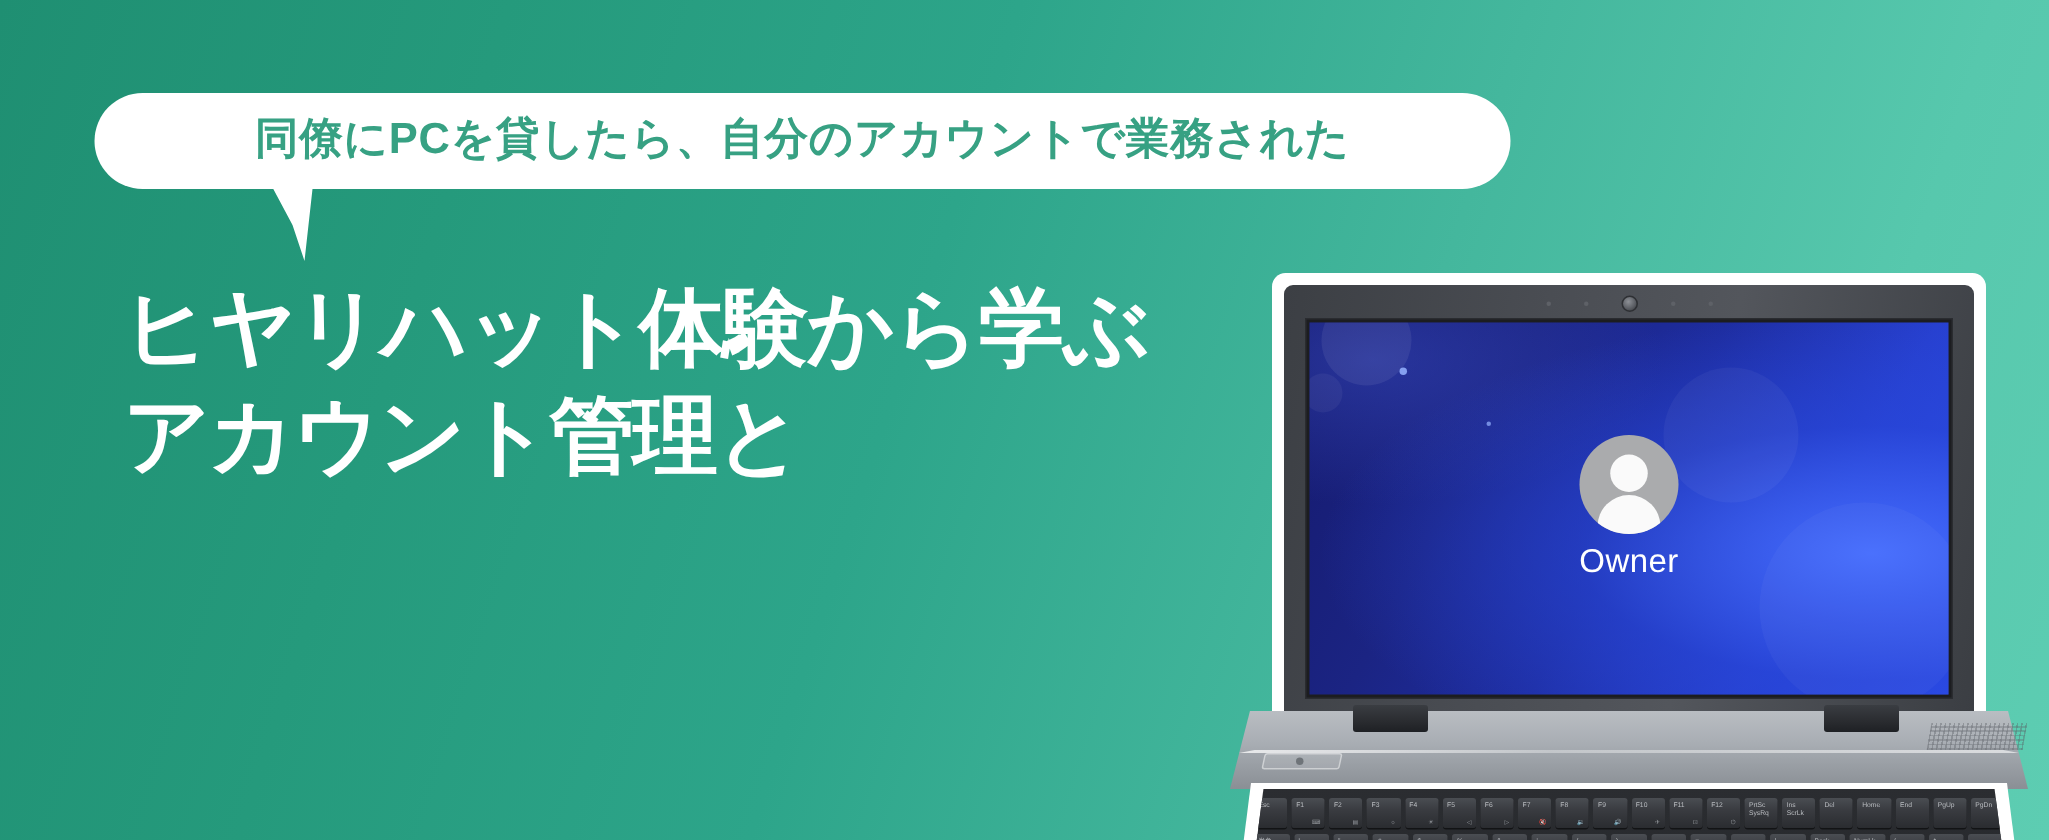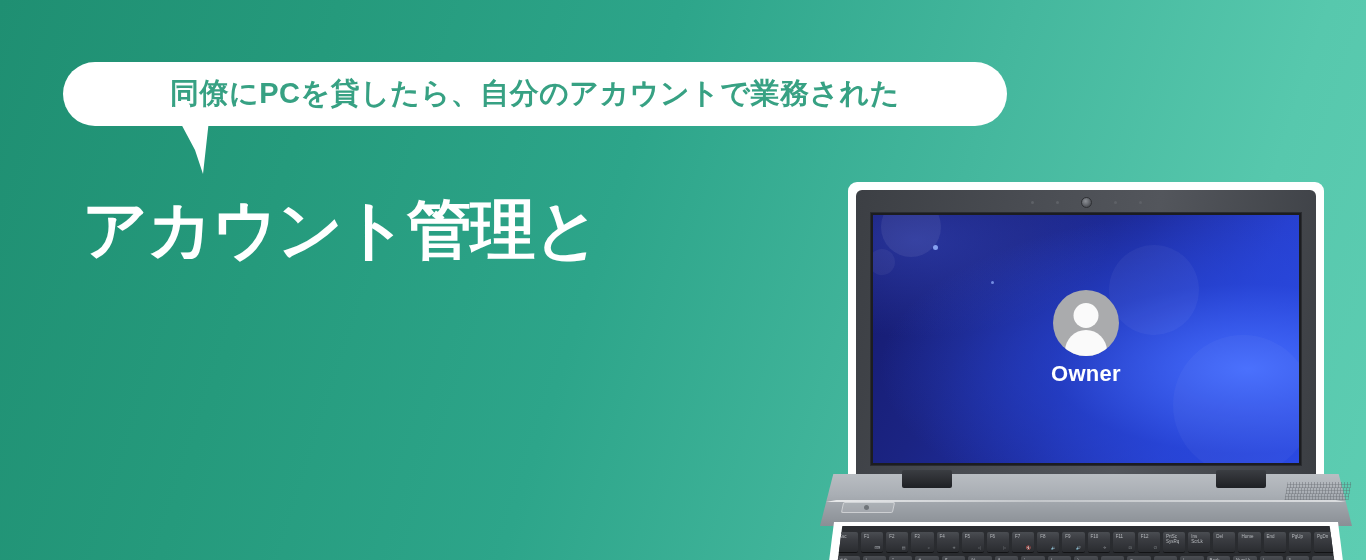--- a/index.html
+++ b/index.html
@@ -329,6 +329,7 @@
   </div>
 
   <div class="headings">
+    <div class="subtitle">ヒヤリハット体験から学ぶ</div>
     <div class="title">
       <span class="title-line">アカウント管理と</span>
     </div>

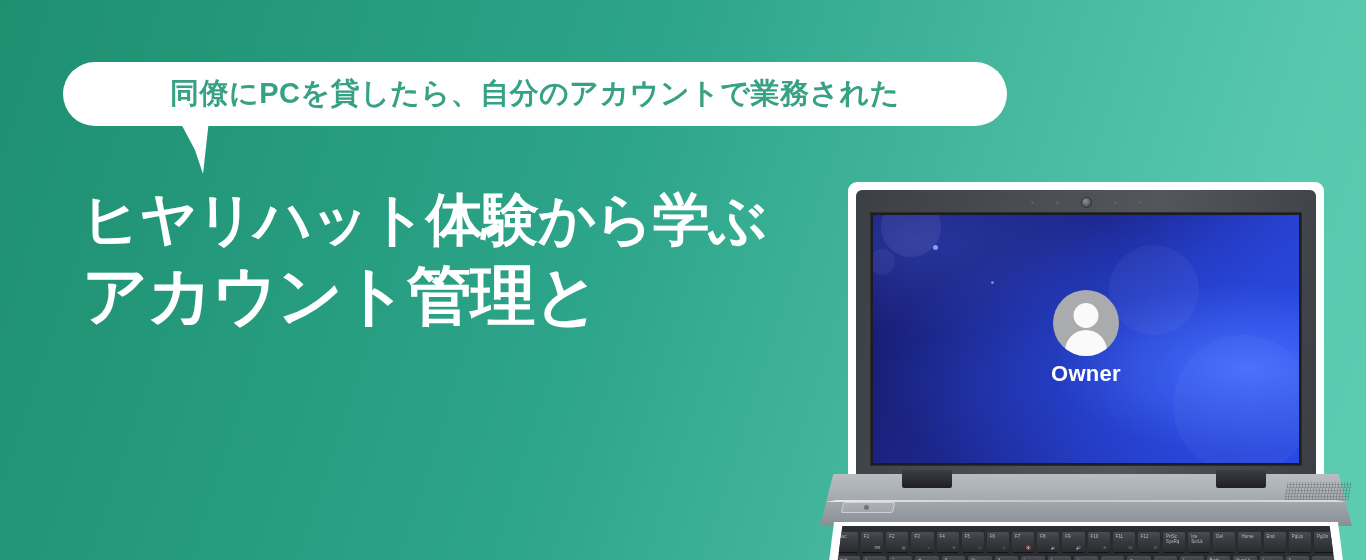--- a/index.html
+++ b/index.html
@@ -70,7 +70,7 @@
   }
   .title {
     color:#ffffff;
-    font-size:65px;
+    font-size:57px;
     font-weight:700;
     line-height:1.21;
     letter-spacing:-1.5px;

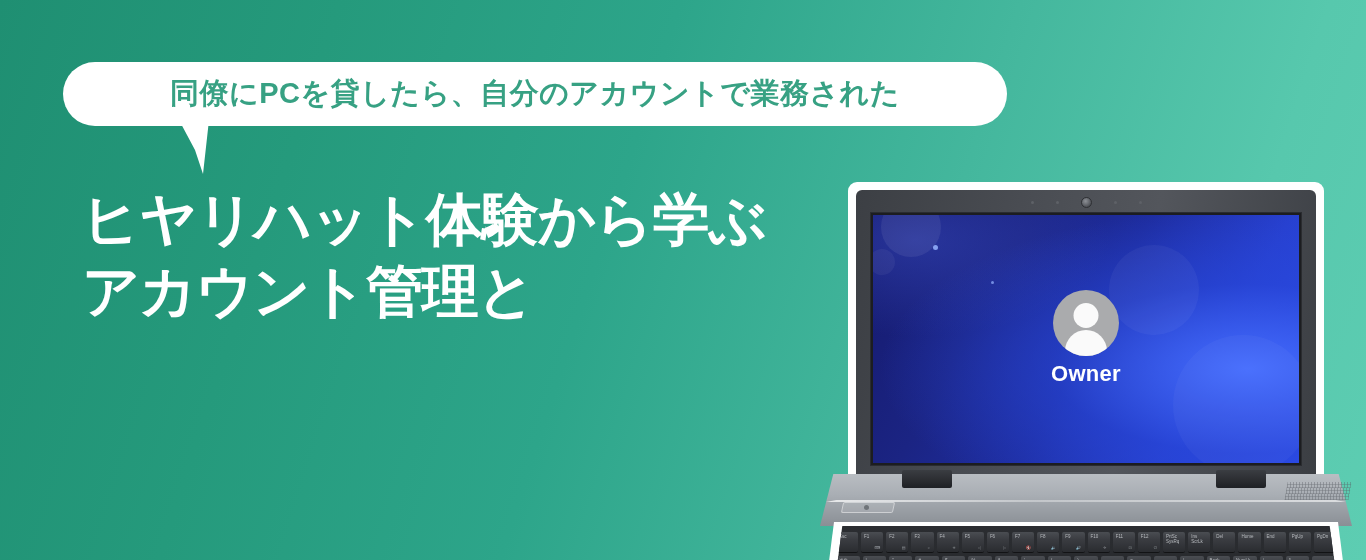--- a/index.html
+++ b/index.html
@@ -182,7 +182,7 @@
   .user-name {
     color:#ffffff;
     font-size:22px;
-    font-weight:700;
+    font-weight:400;
     letter-spacing:.3px;
     margin-top:7px;
     line-height:1;

